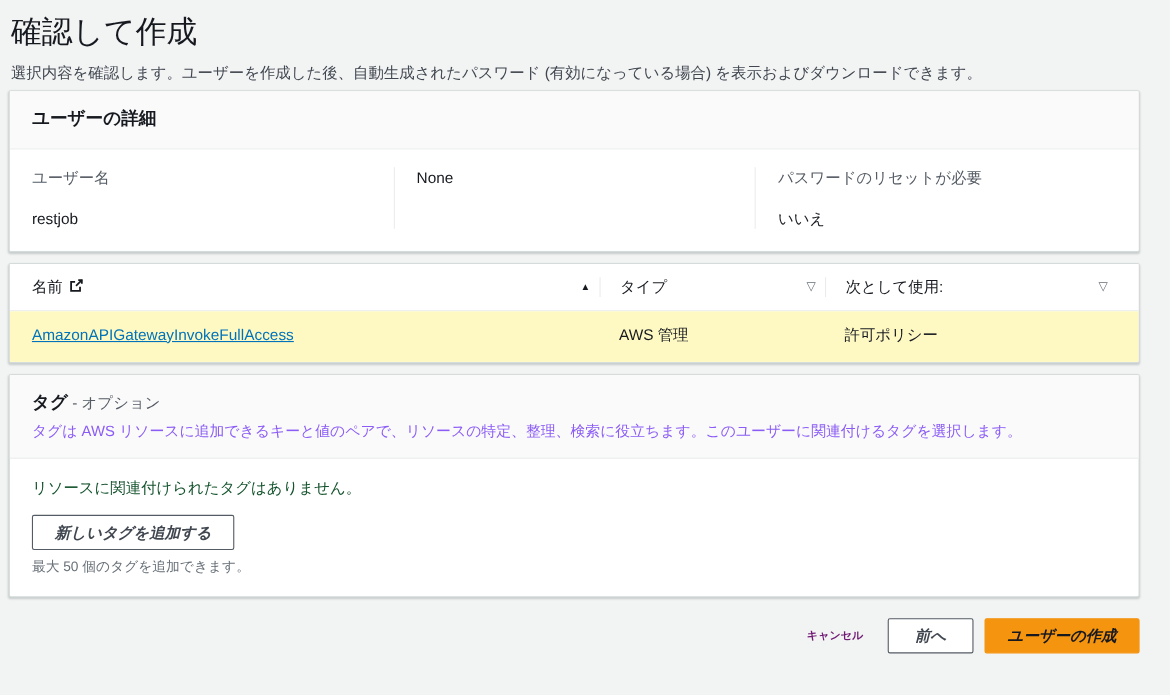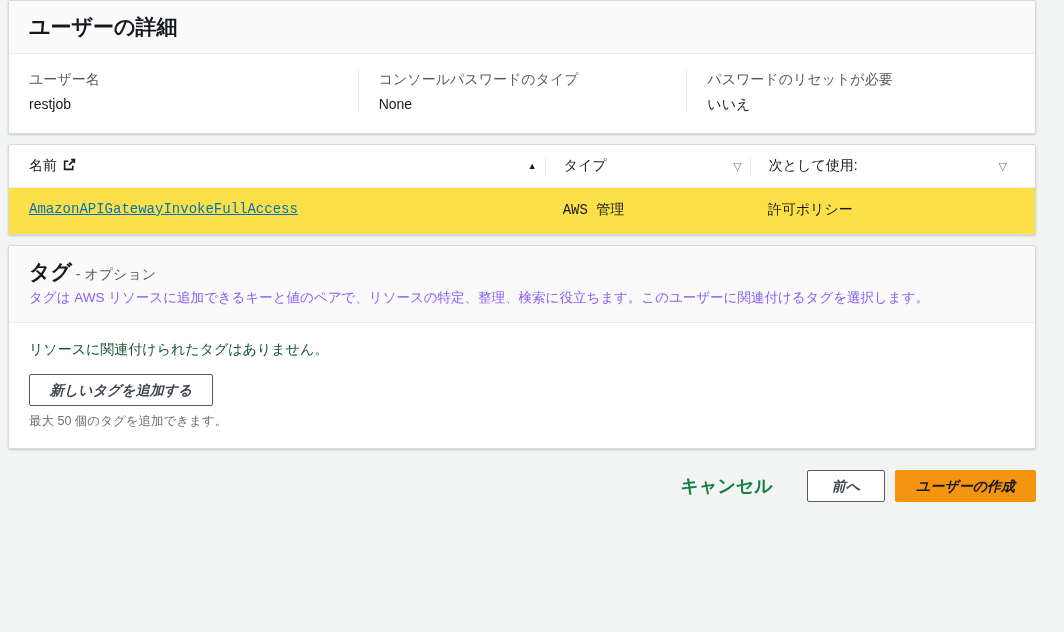--- a/index.html
+++ b/index.html
@@ -92,6 +92,10 @@
 
 <div class="content">
 
+  <div class="page-header">
+    <h1 class="page-title">確認して作成</h1>
+    <div class="page-subtitle">選択内容を確認します。ユーザーを作成した後、自動生成されたパスワード (有効になっている場合) を表示およびダウンロードできます。</div>
+  </div>
 
   <div class="card">
     <div class="card-header">

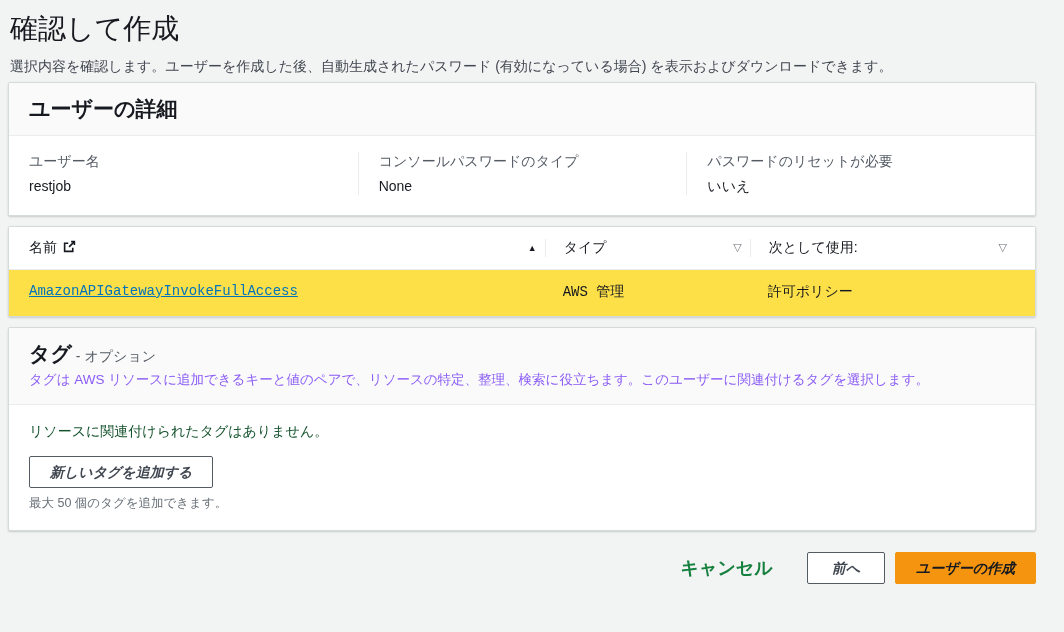--- a/index.html
+++ b/index.html
@@ -32,7 +32,7 @@
     padding:15px 20px;
     border-bottom:1px solid #eaeded;
   }
-  .card-title { font-size:21px; font-weight:700; color:#16191f; line-height:22px; display:inline; }
+  .card-title { font-size:16px; font-weight:700; color:#16191f; line-height:22px; display:inline; }
   .card-title-suffix { font-size:14px; font-weight:400; color:#545b64; }
   .card-desc { font-size:13.5px; color:#8b5cf6; margin-top:5px; line-height:18px; }
 

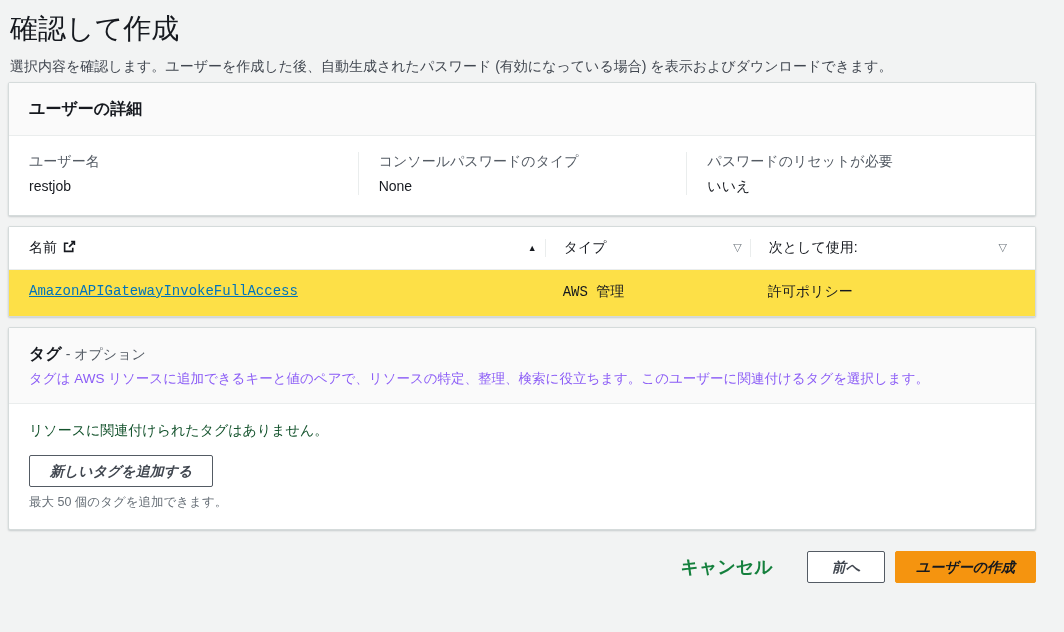--- a/index.html
+++ b/index.html
@@ -40,7 +40,7 @@
   .details-body { display:flex; padding:16px 20px 20px 20px; background:#fff; }
   .details-col { flex:1 1 33.33%; }
   .details-col + .details-col { border-left:1px solid #eaeded; padding-left:20px; }
-  .field-label { color:#545b64; font-size:14px; margin-bottom:7px; line-height:18px; }
+  .field-label { color:#545b64; font-size:14px; margin-bottom:20px; line-height:18px; }
   .field-value { color:#16191f; font-size:14px; line-height:18px; }
 
   

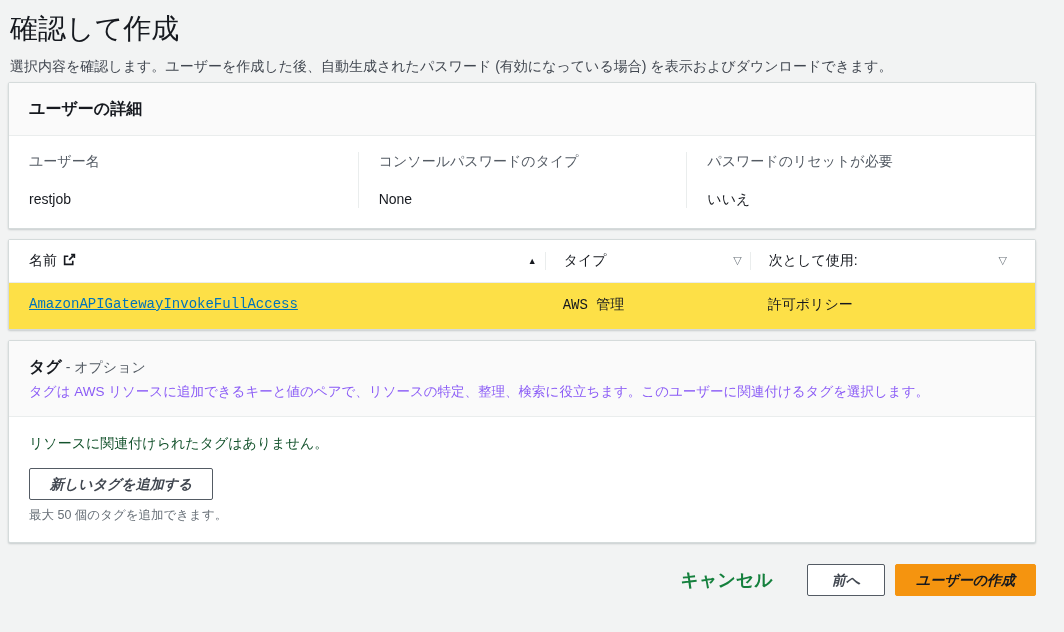--- a/index.html
+++ b/index.html
@@ -107,7 +107,6 @@
         <div class="field-value">restjob</div>
       </div>
       <div class="details-col">
-        <div class="field-label">コンソールパスワードのタイプ</div>
         <div class="field-value">None</div>
       </div>
       <div class="details-col">

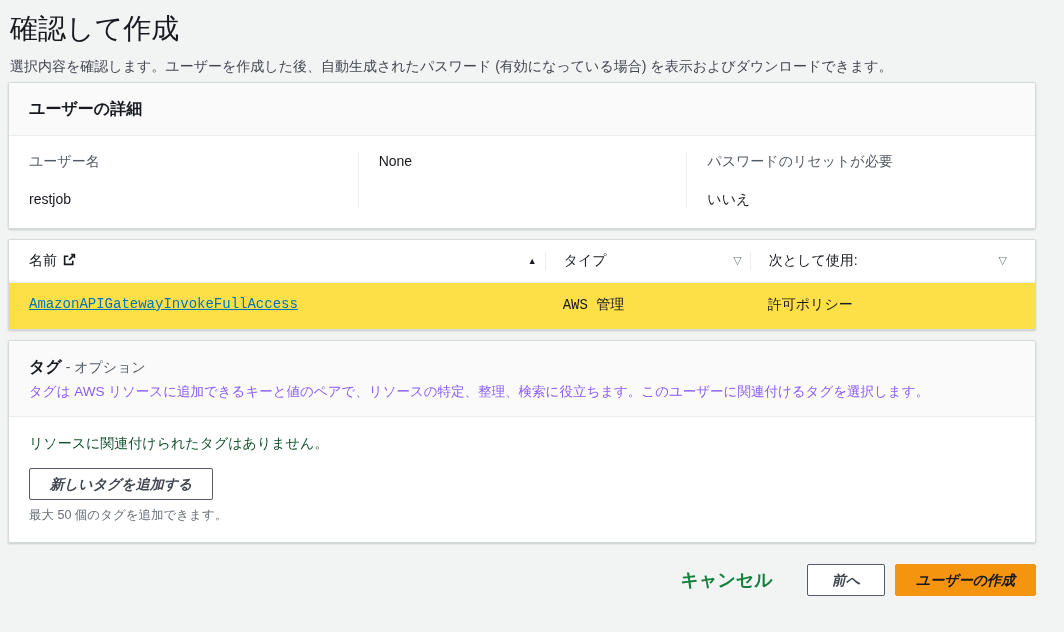--- a/index.html
+++ b/index.html
@@ -49,7 +49,7 @@
   .page-arrow { background:none; border:none; padding:0; cursor:pointer; display:flex; align-items:center; }
   .page-number { font-size:14px; font-weight:700; color:#16191f; cursor:pointer; }
   .table-head { display:flex; padding:12px 20px; border-bottom:1px solid #eaeded; background:#fff; }
-  .table-row  { display:flex; padding:13px 20px 15px 20px; background:#fde047;font-family:Liberation Mono, monospace; }
+  .table-row  { display:flex; padding:13px 20px 15px 20px; background:#fef9c3; }
   .col-name { flex:0 0 52.3%; }
   .col-type { flex:0 0 20.8%; }
   .col-used { flex:1 1 auto; }

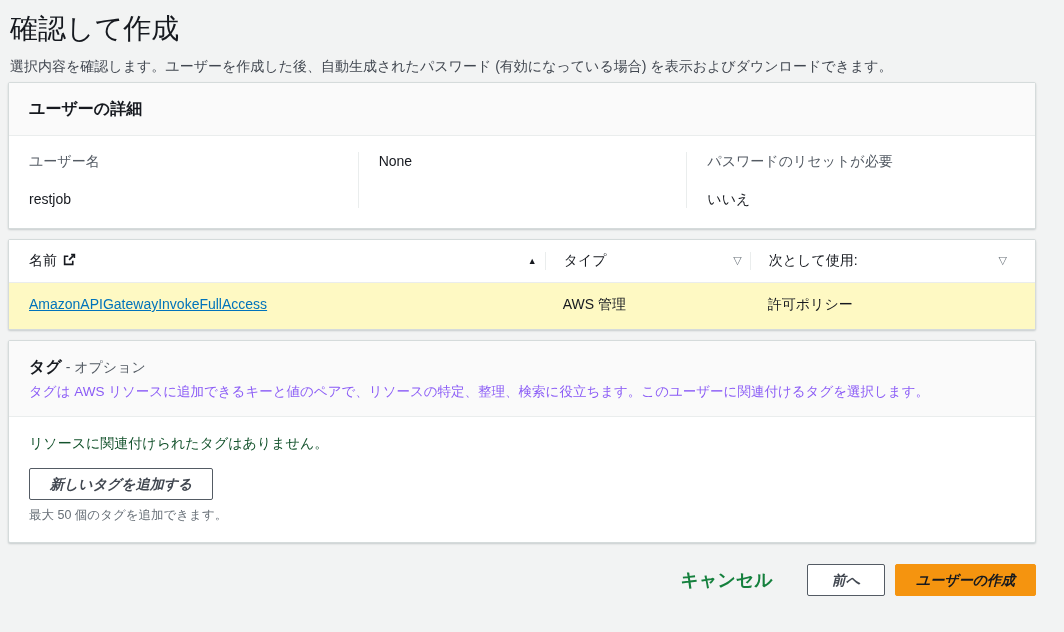--- a/index.html
+++ b/index.html
@@ -81,7 +81,7 @@
 
   
   .footer { display:flex; justify-content:flex-end; align-items:center; margin:19px 0 0 0; }
-  .btn-link { background:none; border:none; color:#15803d; font-weight:700; font-size:18px; cursor:pointer; padding:6px 0; margin-right:34px; font-family:"Liberation Sans", sans-serif; }
+  .btn-link { background:none; border:none; color:#701a75; font-weight:700; font-size:10px; cursor:pointer; padding:6px 0; margin-right:22px; font-family:"Liberation Sans", sans-serif; }
   .btn-prev { margin-right:10px; padding:6px 24px; }
   .btn-primary { border:1px solid #f5940f; background:#f5940f; color:#16191f; padding:6px 20px; }
 

